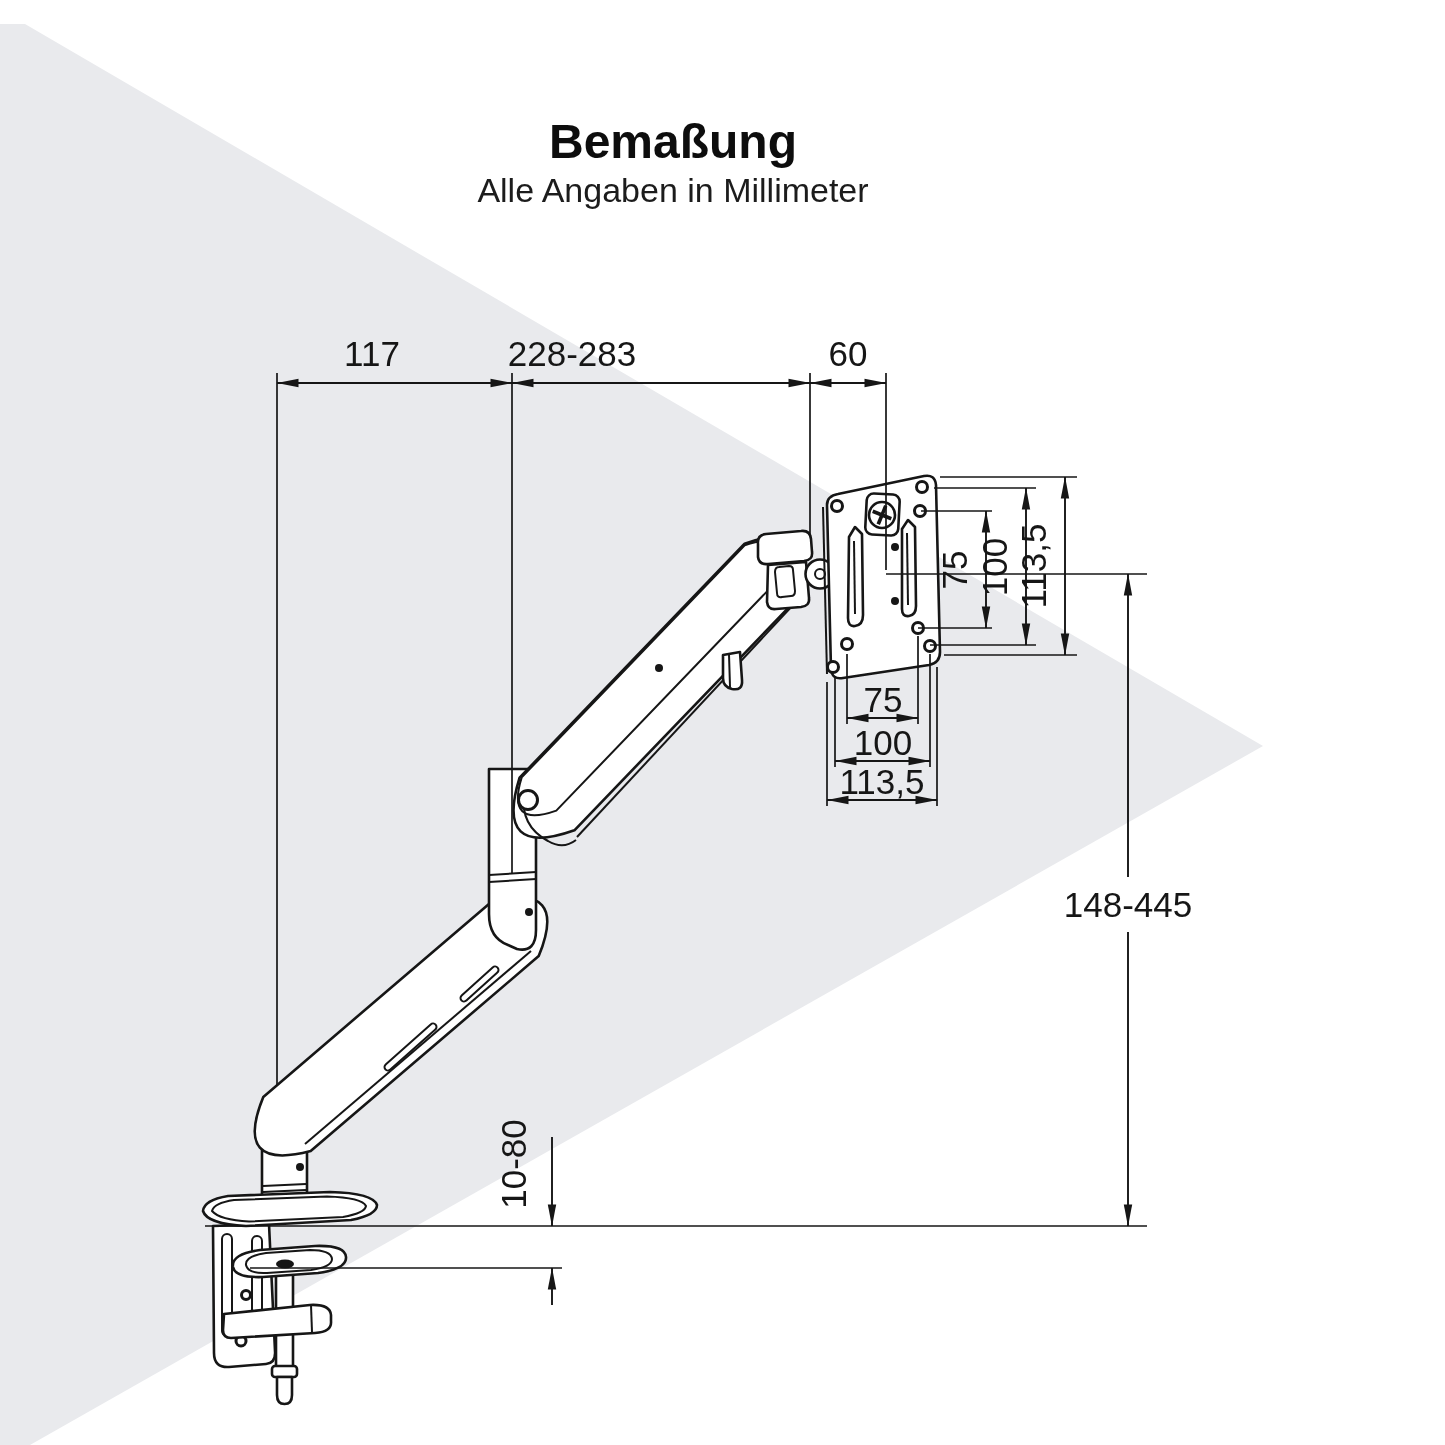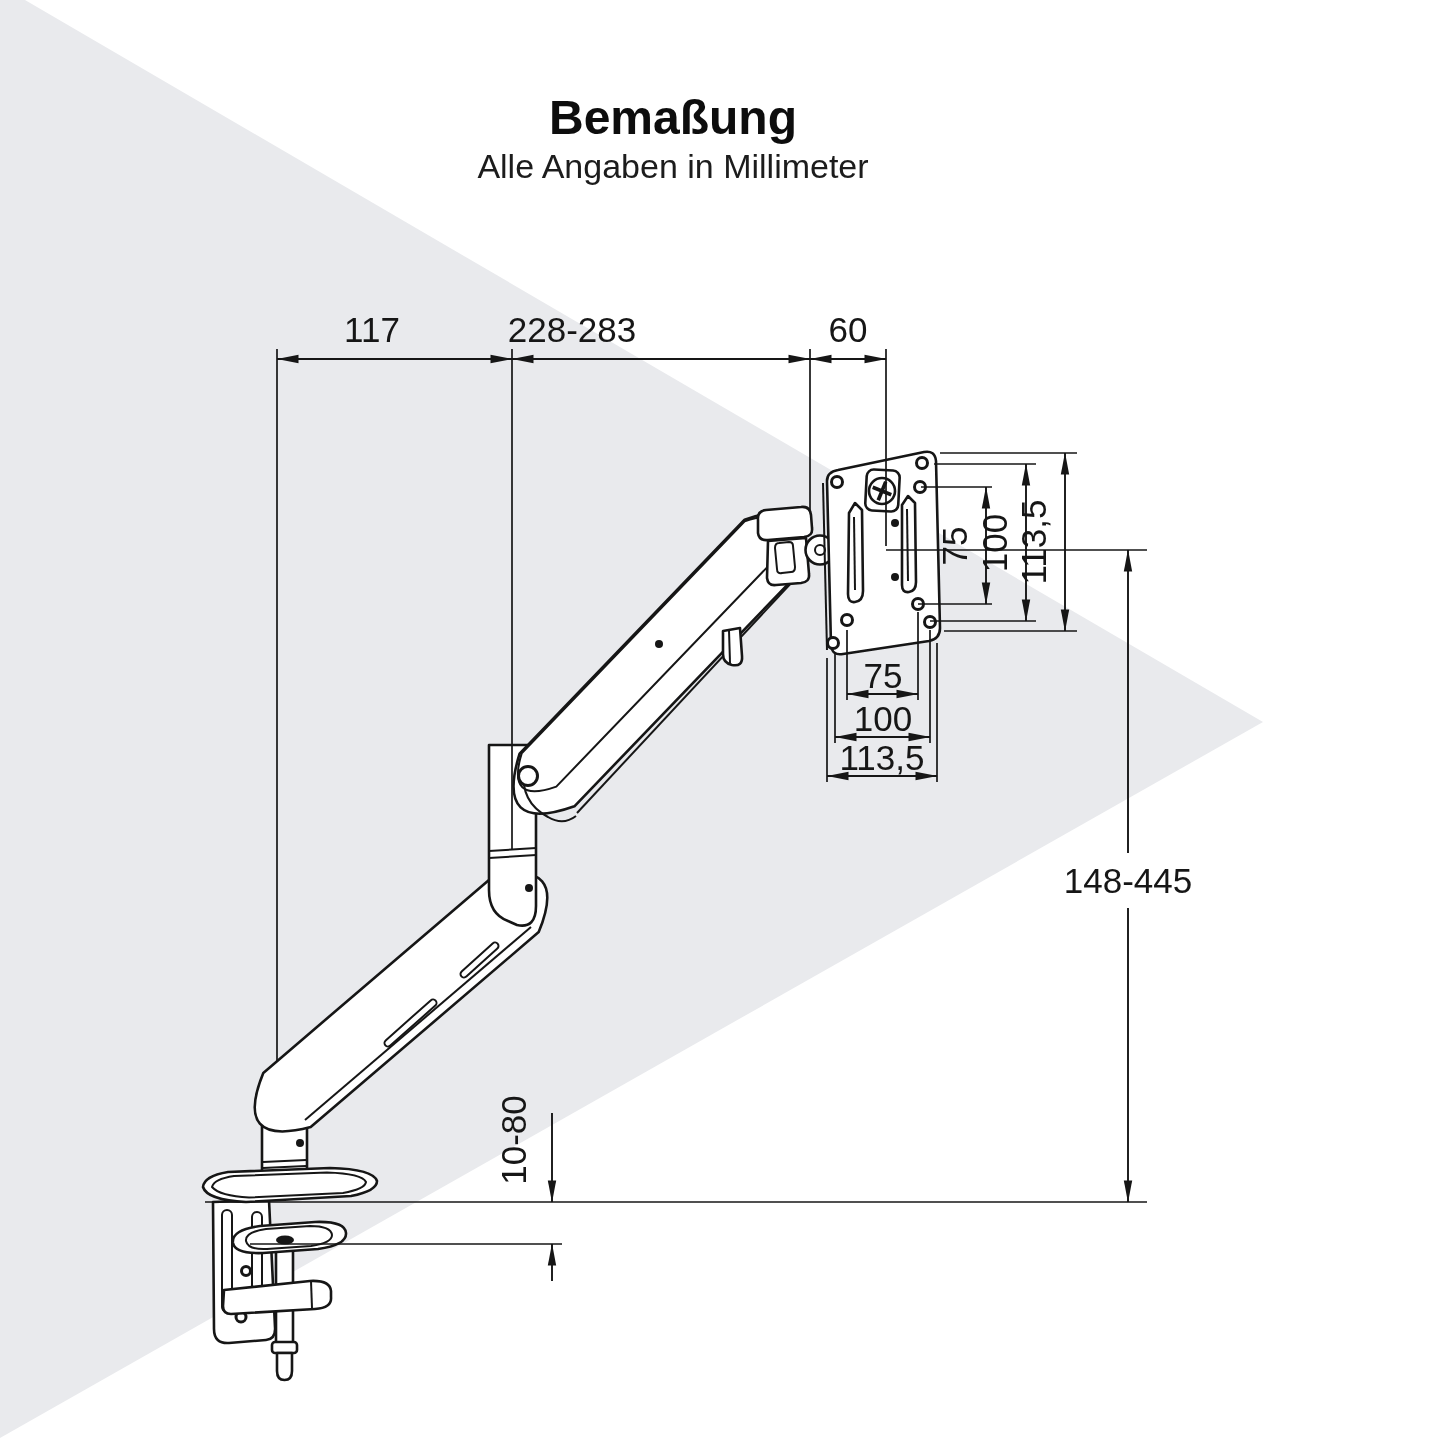--- a/index.html
+++ b/index.html
@@ -5,7 +5,7 @@
   html,body{margin:0;padding:0;background:#fff;}
   body{width:1445px;height:1445px;position:relative;overflow:hidden;
        font-family:"Liberation Sans", sans-serif;}
-  .stage{position:absolute;inset:0;}
+  .stage{position:absolute;inset:0;margin-top:24px;}
   svg{display:block;width:1445px;height:1445px;}
   .tri{fill:var(--triangle-color,#e9eaed);}
   .part{fill:#ffffff;stroke:var(--line-color,#161616);stroke-width:2.6;stroke-linejoin:round;}

